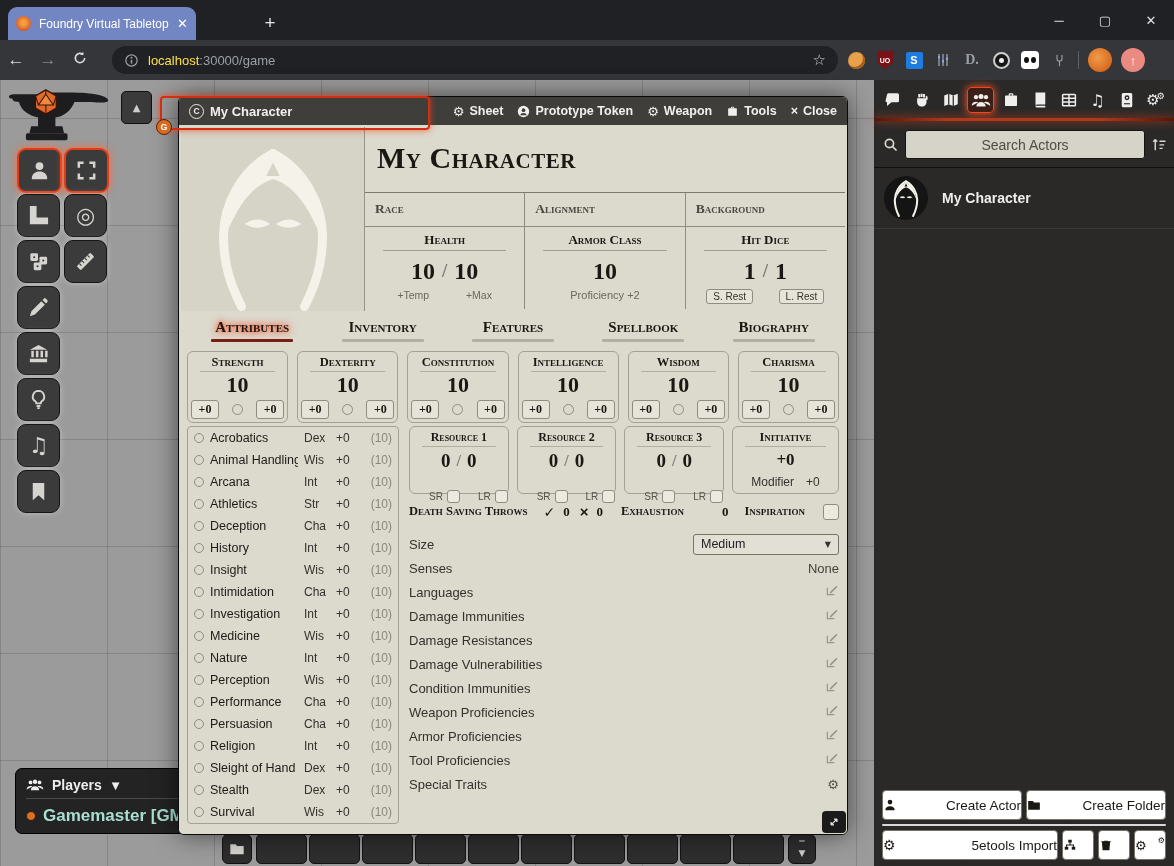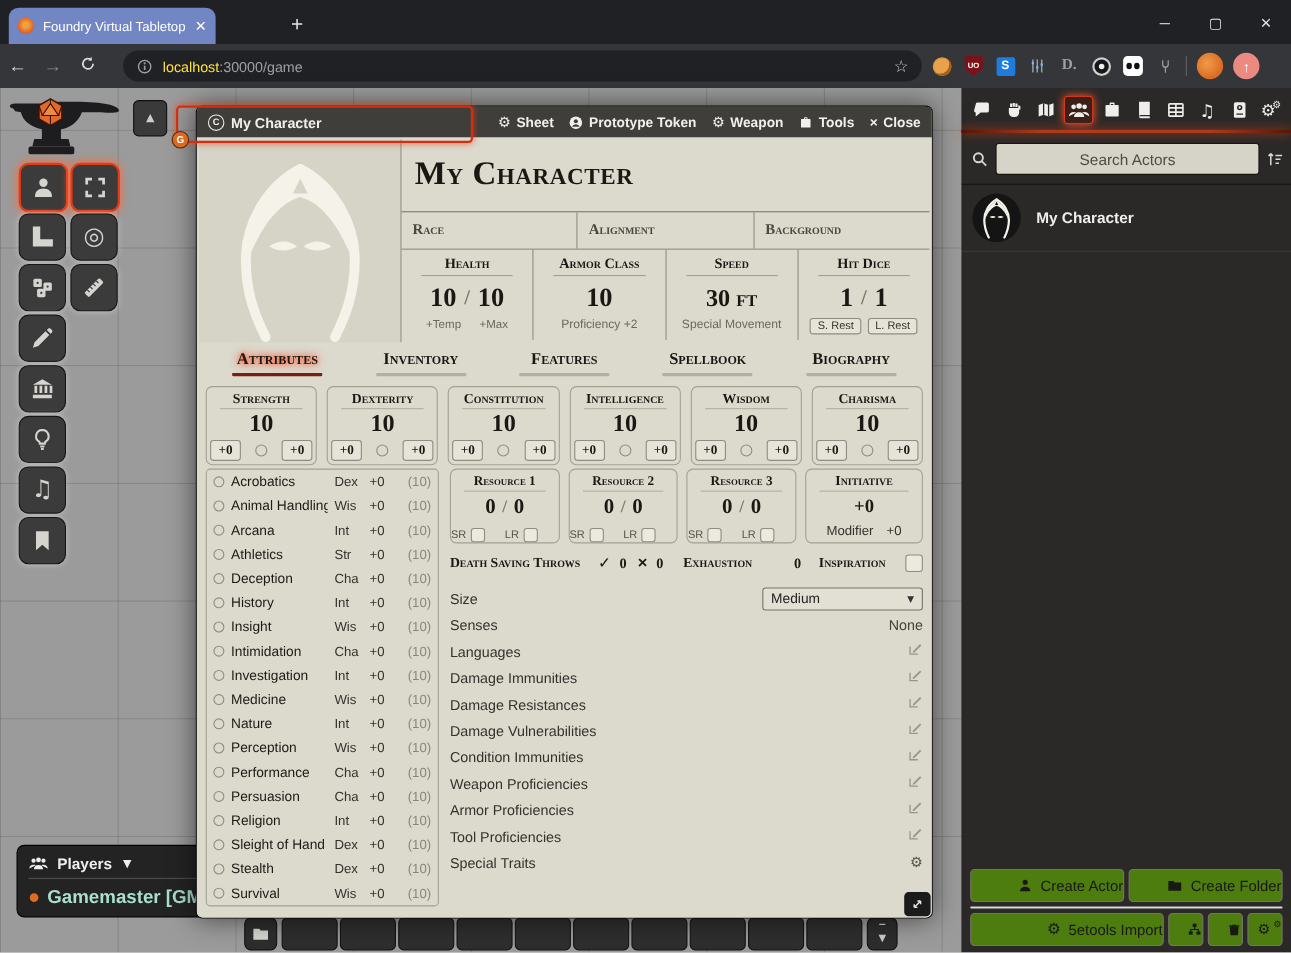--- a/index.html
+++ b/index.html
@@ -643,14 +643,6 @@
             <div class="stat-foot">Proficiency +2</div>
           </div>
           <div class="stat-col">
-            <div class="stat-label sc">Speed</div>
-            <div class="stat-hr"></div>
-            <div class="stat-val">
-                <span class="big num sc" style="font-size:22px;">30 ft</span>
-              </div>
-            <div class="stat-foot">Special Movement</div>
-          </div>
-          <div class="stat-col">
             <div class="stat-label sc">Hit Dice</div>
             <div class="stat-hr"></div>
             <div class="stat-val">

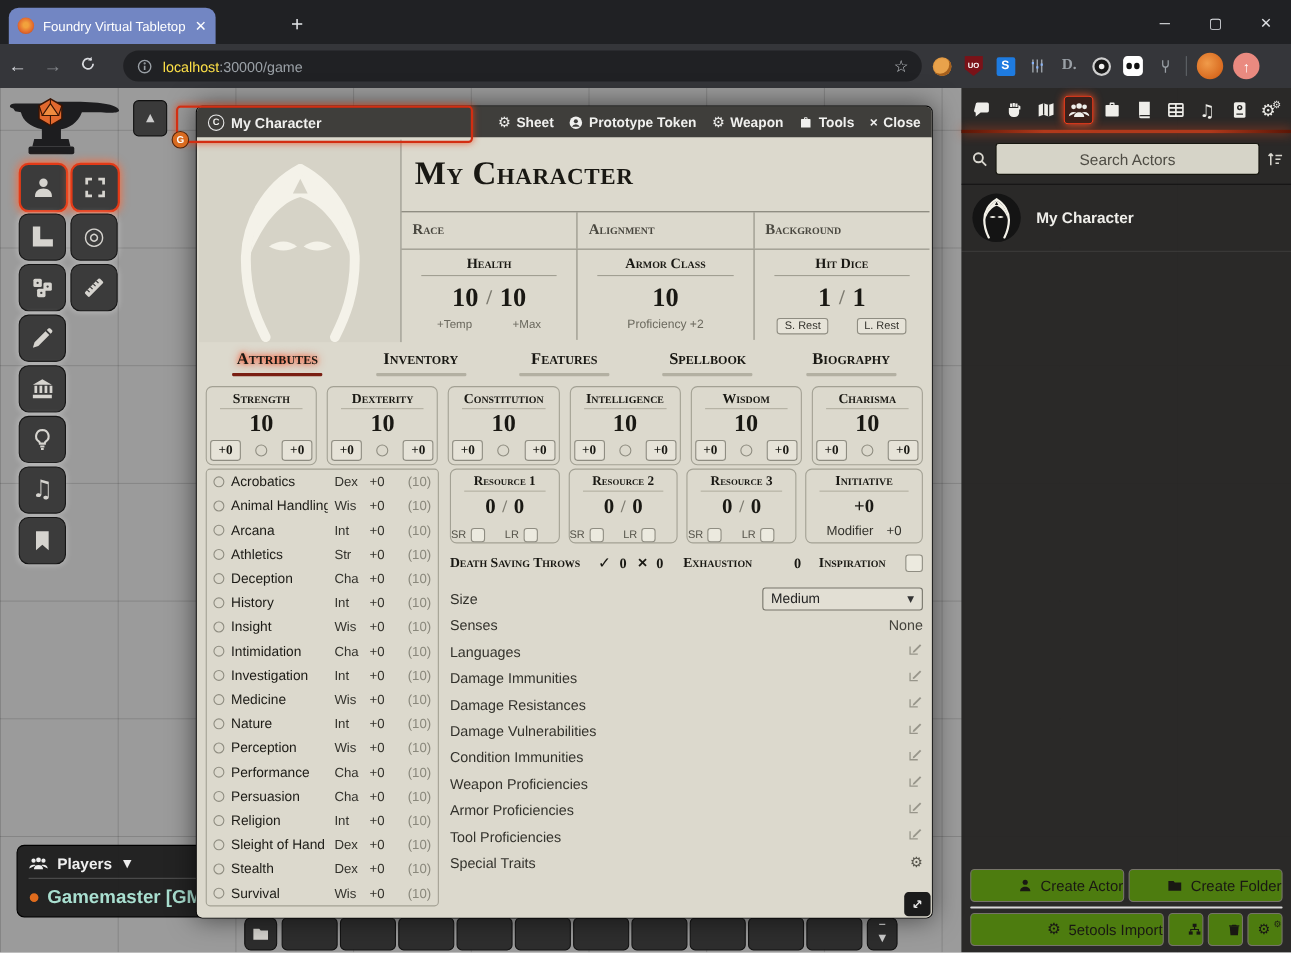--- a/index.html
+++ b/index.html
@@ -188,7 +188,7 @@
   .res-val{height:26px;display:flex;align-items:center;justify-content:center;gap:6px;}
   .res-val .big{font-size:19px;}
   .res-val .slash{font-size:16px;color:#7d7b70;font-family:"Liberation Serif",serif;font-weight:700;}
-  .res-foot{display:flex;align-items:center;justify-content:flex-start;gap:4px;font-size:10px;color:#55534a;margin-top:6px;}
+  .res-foot{display:flex;align-items:center;justify-content:flex-end;gap:4px;font-size:10px;color:#55534a;margin-top:16px;}
   .res-foot .gap{width:10px;}
   .cb{width:13px;height:13px;background:#eceadf;border:1px solid #8f8d82;border-radius:3px;box-sizing:border-box;}
   .init-box{flex:1;border:1px solid #a3a194;border-radius:6px;text-align:center;padding-top:3px;box-sizing:border-box;}

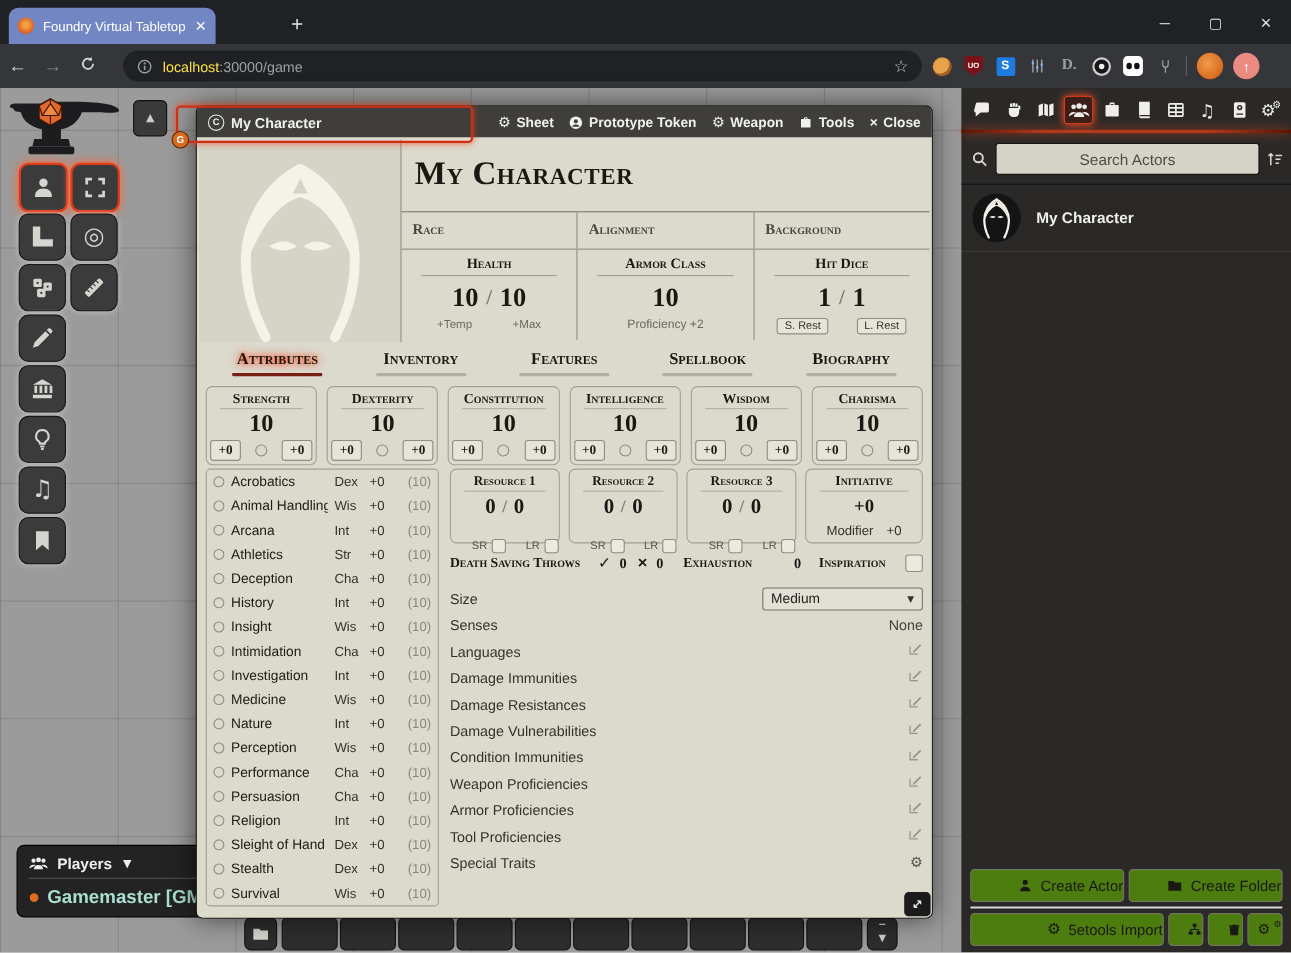--- a/index.html
+++ b/index.html
@@ -94,8 +94,8 @@
   .actor-thumb svg{width:34px;height:38px;color:#f4f2e9;}
   .actor-name{color:#efeeea;font-size:14px;font-weight:bold;}
   .side-footer{position:absolute;left:0;bottom:6px;width:100%;box-sizing:border-box;padding:0 8px;}
-  .beige-btn{background:#4d7c0f;border:1px solid #76746a;border-radius:4px;color:#191813;font-size:13.5px;
-     display:flex;align-items:center;justify-content:flex-end;gap:7px;height:30px;box-sizing:border-box;}
+  .beige-btn{background:#ffffff;border:1px solid #76746a;border-radius:4px;color:#191813;font-size:13.5px;
+     display:flex;align-items:center;justify-content:space-between;gap:7px;height:30px;box-sizing:border-box;}
   .beige-btn svg{width:14px;height:14px;}
   .foot-row1{display:flex;gap:4px;}
   .foot-row1 .beige-btn{flex:1;}

